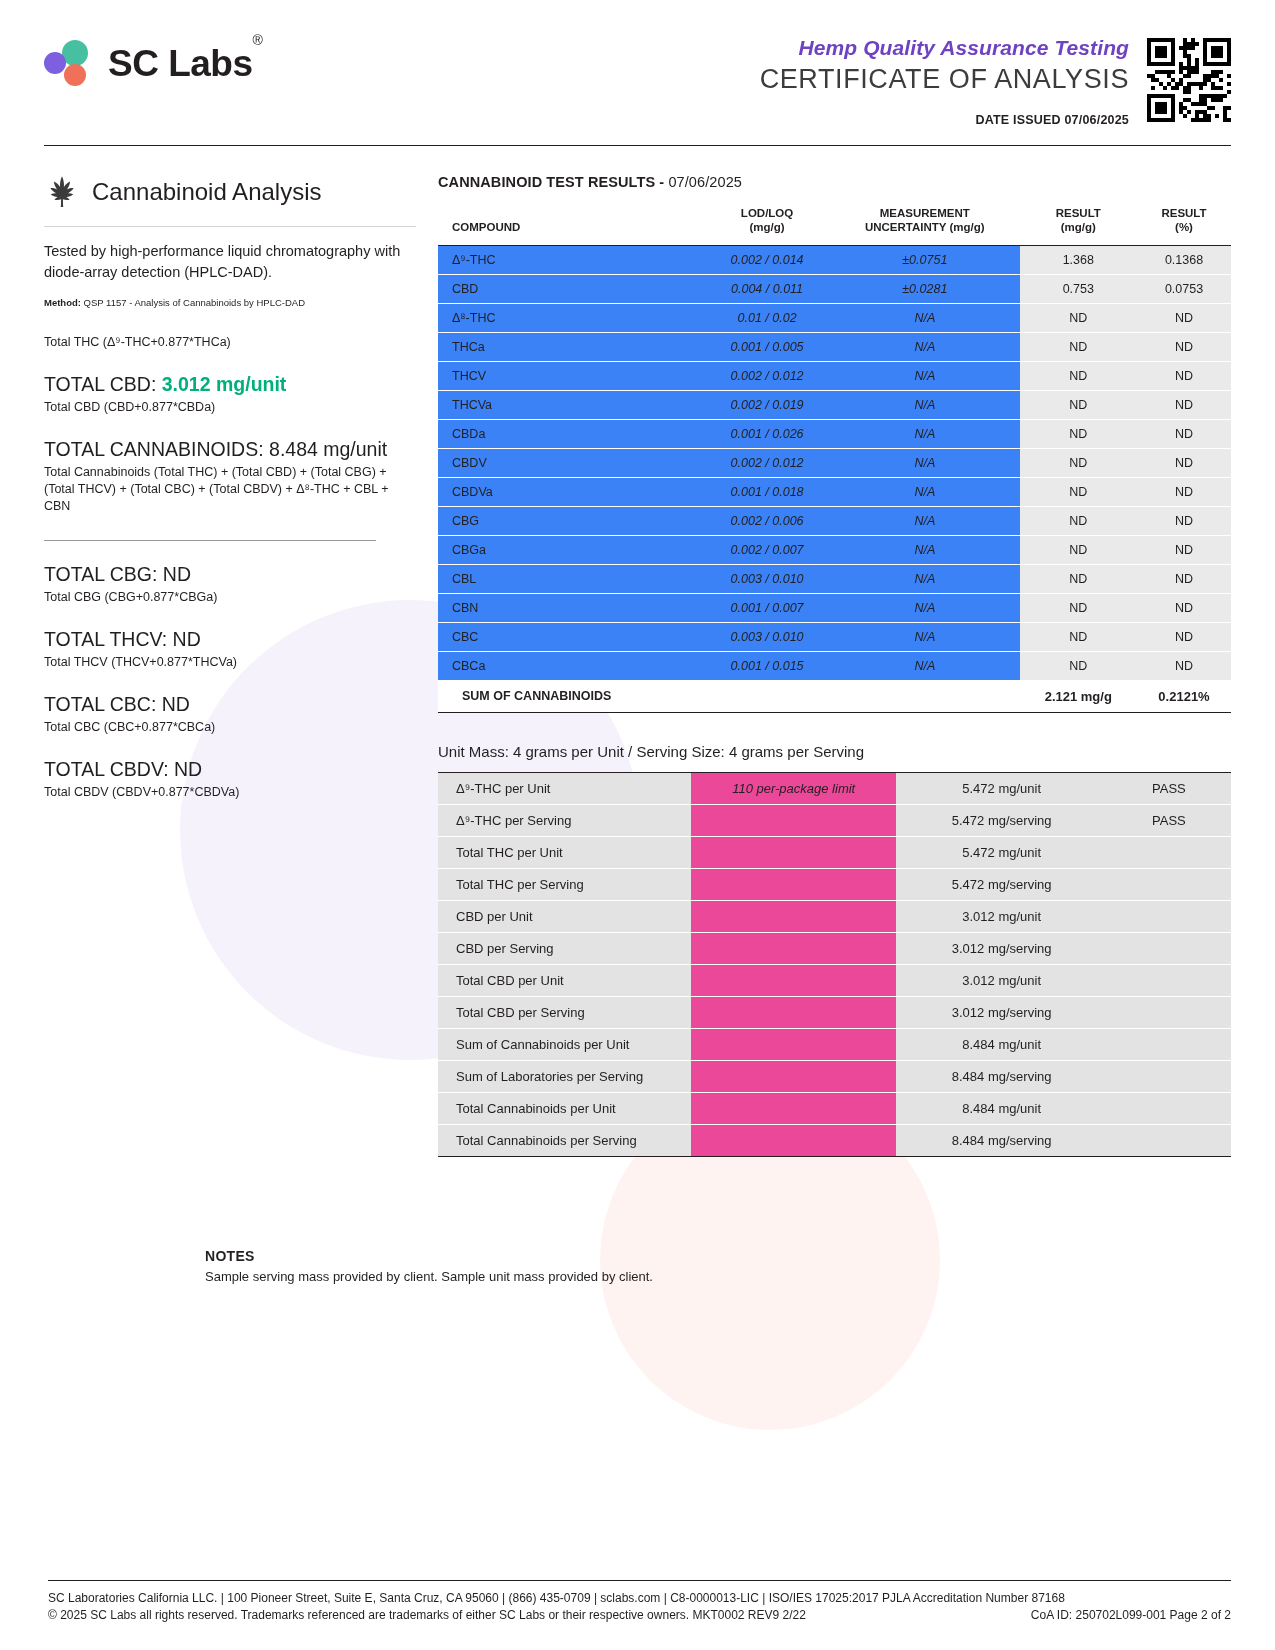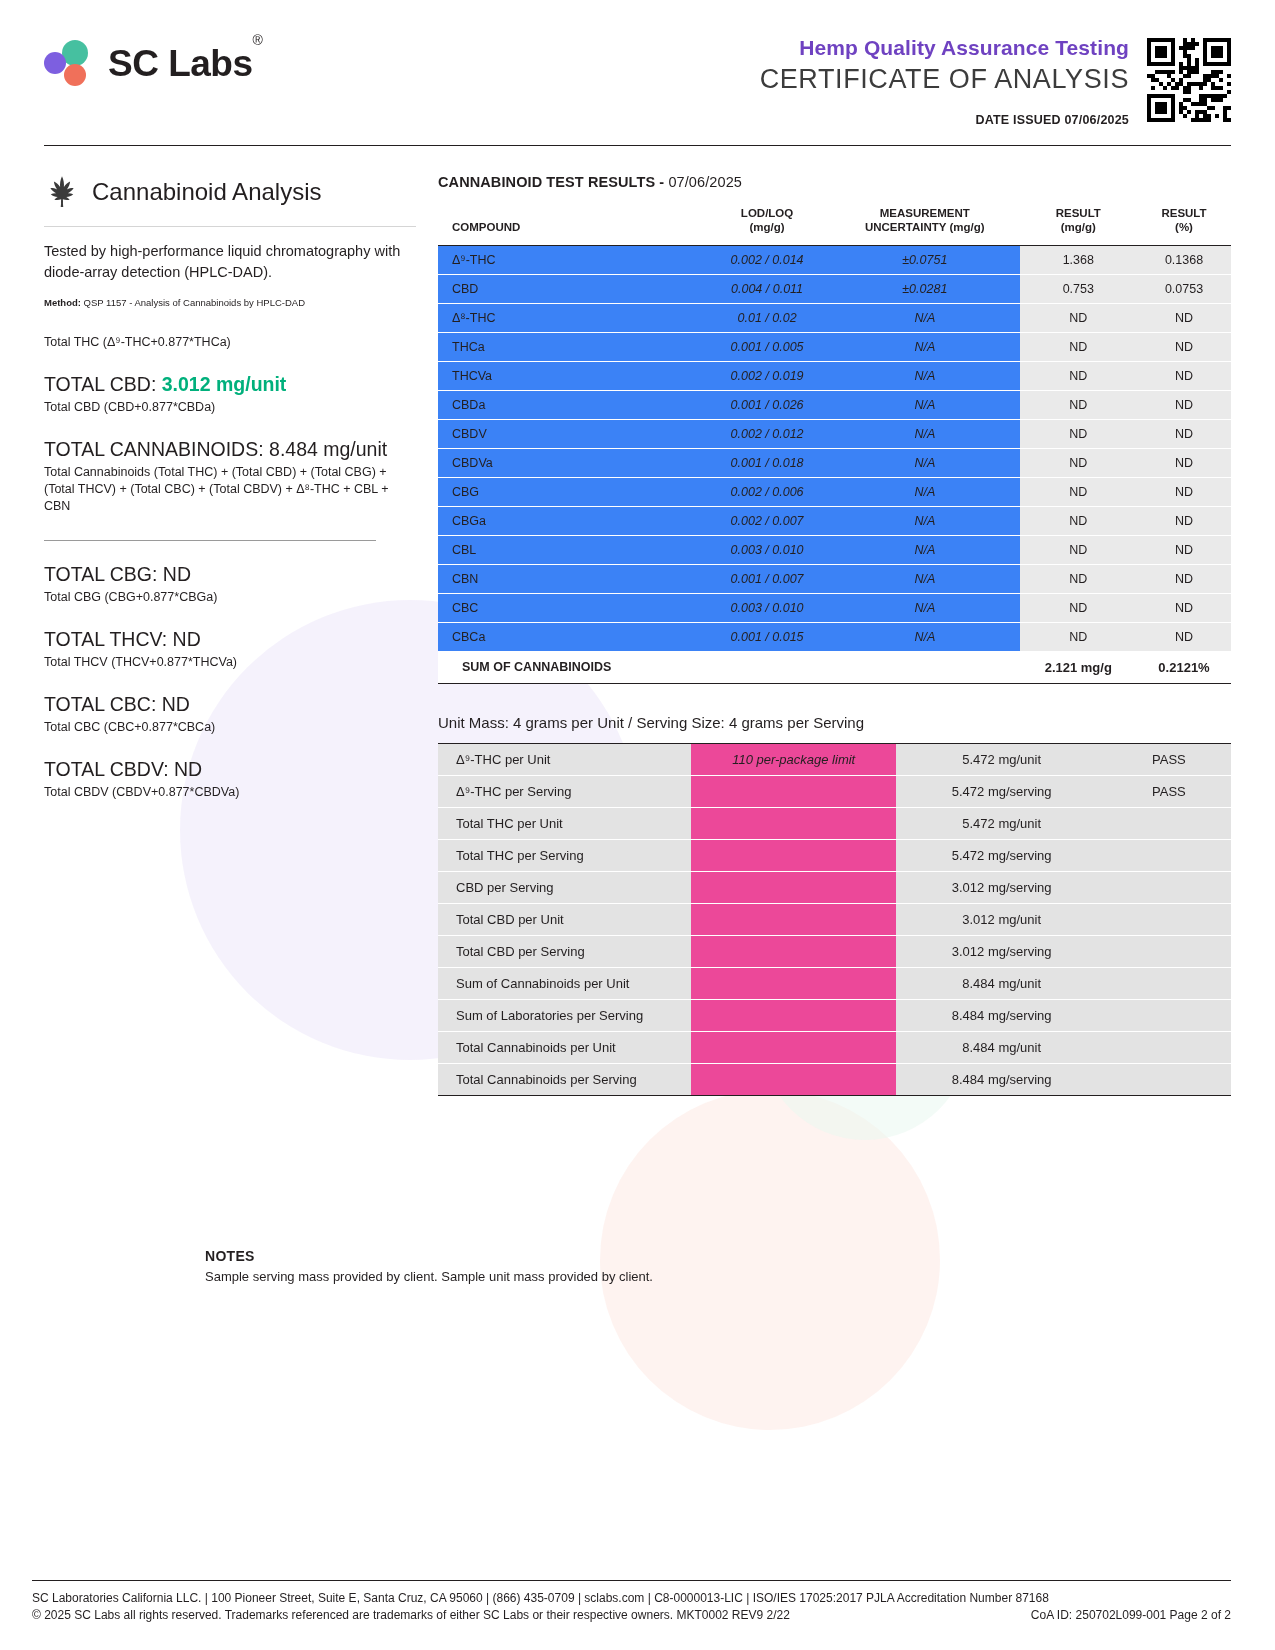--- a/index.html
+++ b/index.html
@@ -84,6 +84,7 @@
     font-weight: bold;
     letter-spacing: .1px;
     margin-bottom: 4px;
+    font-style: italic;
   }
   .coa-title {
     font-size: 27px;

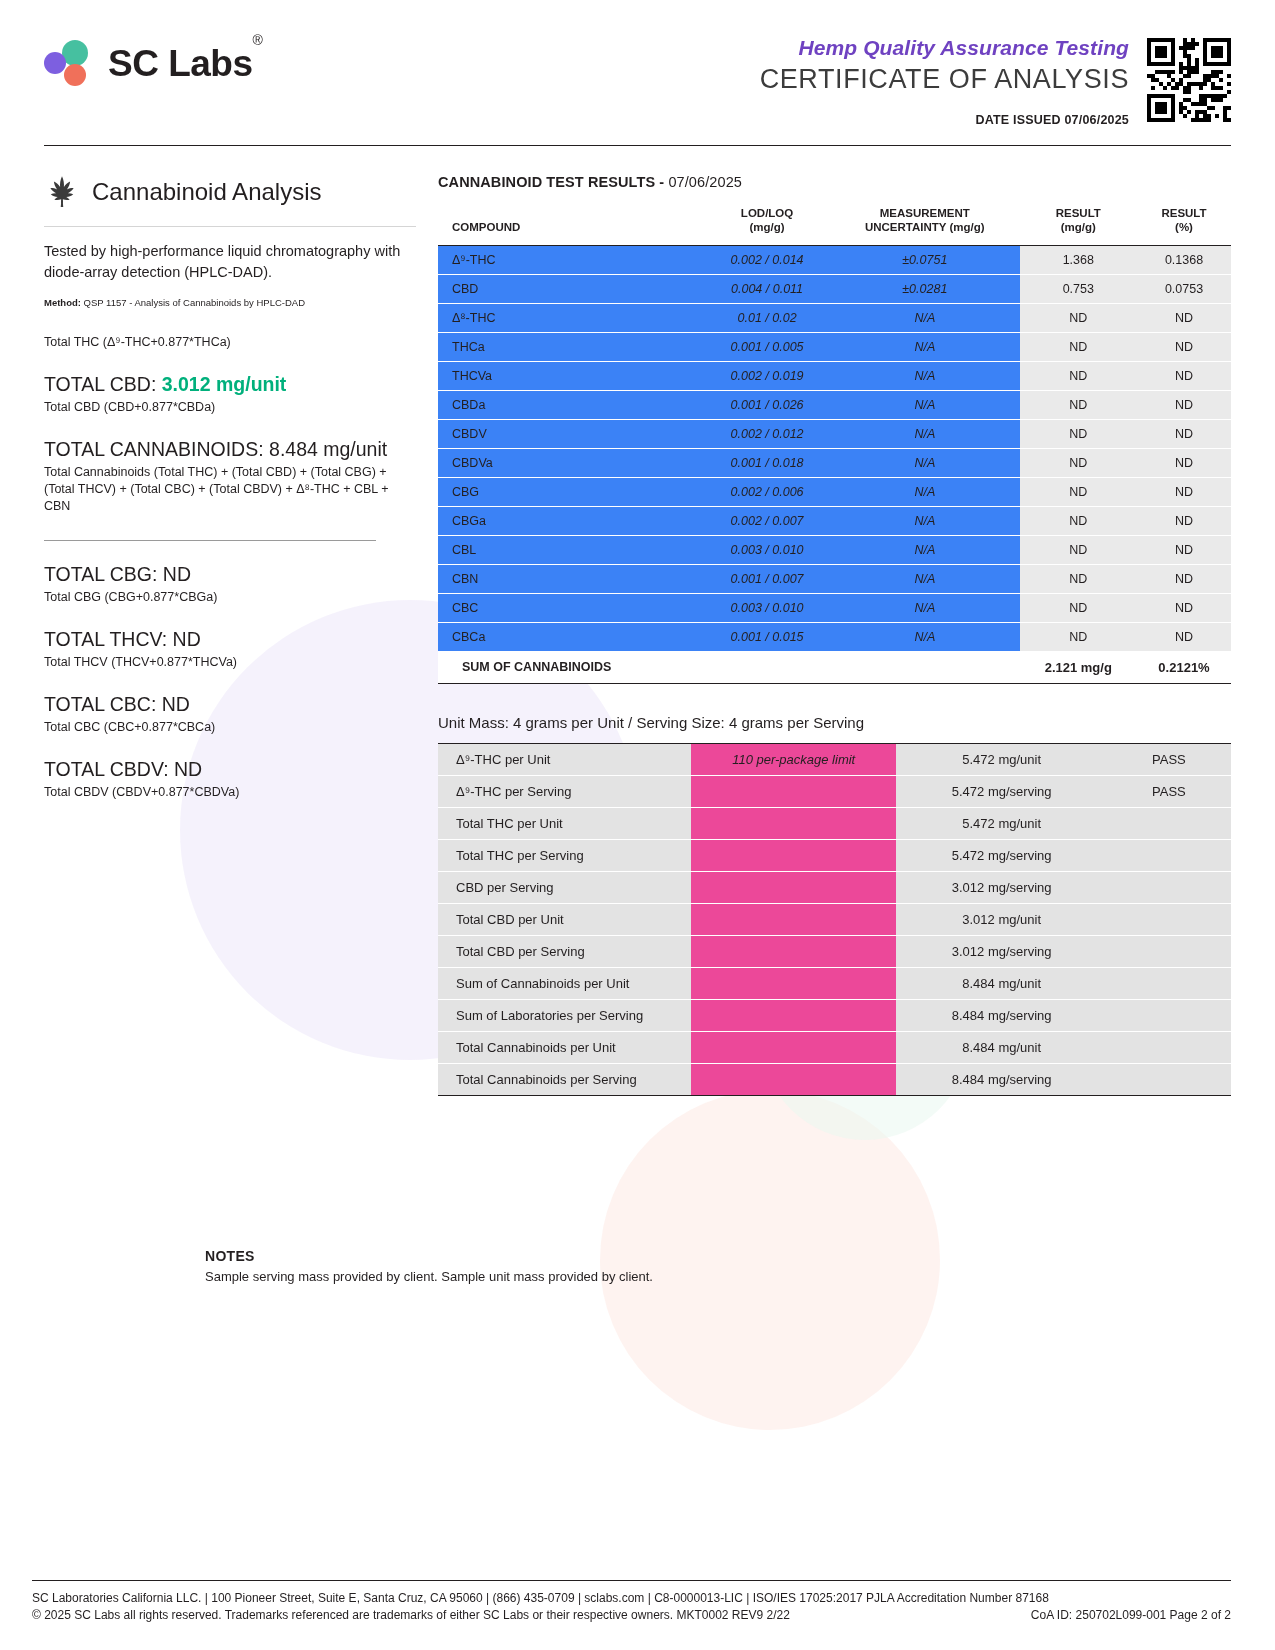--- a/index.html
+++ b/index.html
@@ -871,6 +871,13 @@
                 <td class="tint-b">ND</td>
               </tr>
               <tr class="rw">
+                <td class="compound tint-a">THCV</td>
+                <td class="ital tint-a">0.002 / 0.012</td>
+                <td class="ital tint-a">N/A</td>
+                <td class="tint-b">ND</td>
+                <td class="tint-b">ND</td>
+              </tr>
+              <tr class="rw">
                 <td class="compound tint-a">THCVa</td>
                 <td class="ital tint-a">0.002 / 0.019</td>
                 <td class="ital tint-a">N/A</td>

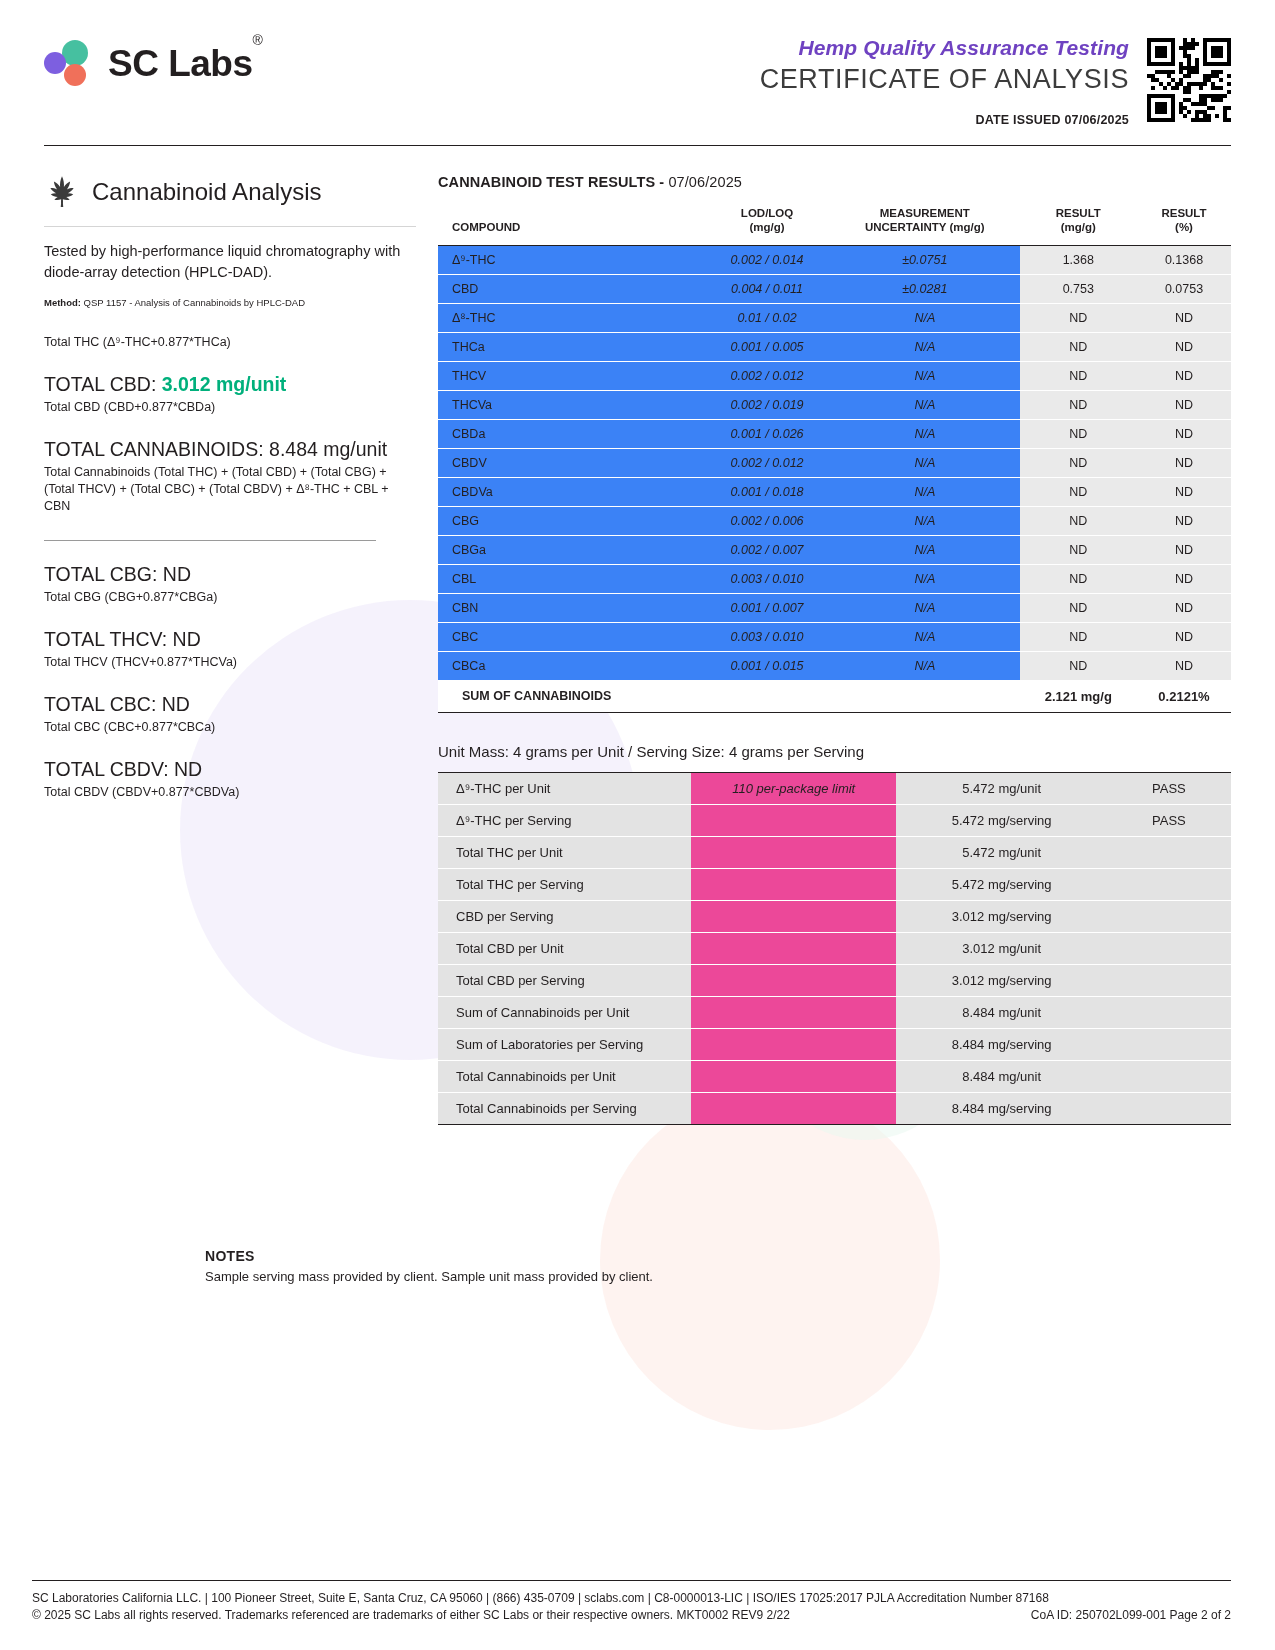--- a/index.html
+++ b/index.html
@@ -986,6 +986,12 @@
                 <td class="status"></td>
               </tr>
               <tr>
+                <td class="label">CBD per Unit</td>
+                <td class="limit"></td>
+                <td class="value">3.012 mg/unit</td>
+                <td class="status"></td>
+              </tr>
+              <tr>
                 <td class="label">CBD per Serving</td>
                 <td class="limit"></td>
                 <td class="value">3.012 mg/serving</td>

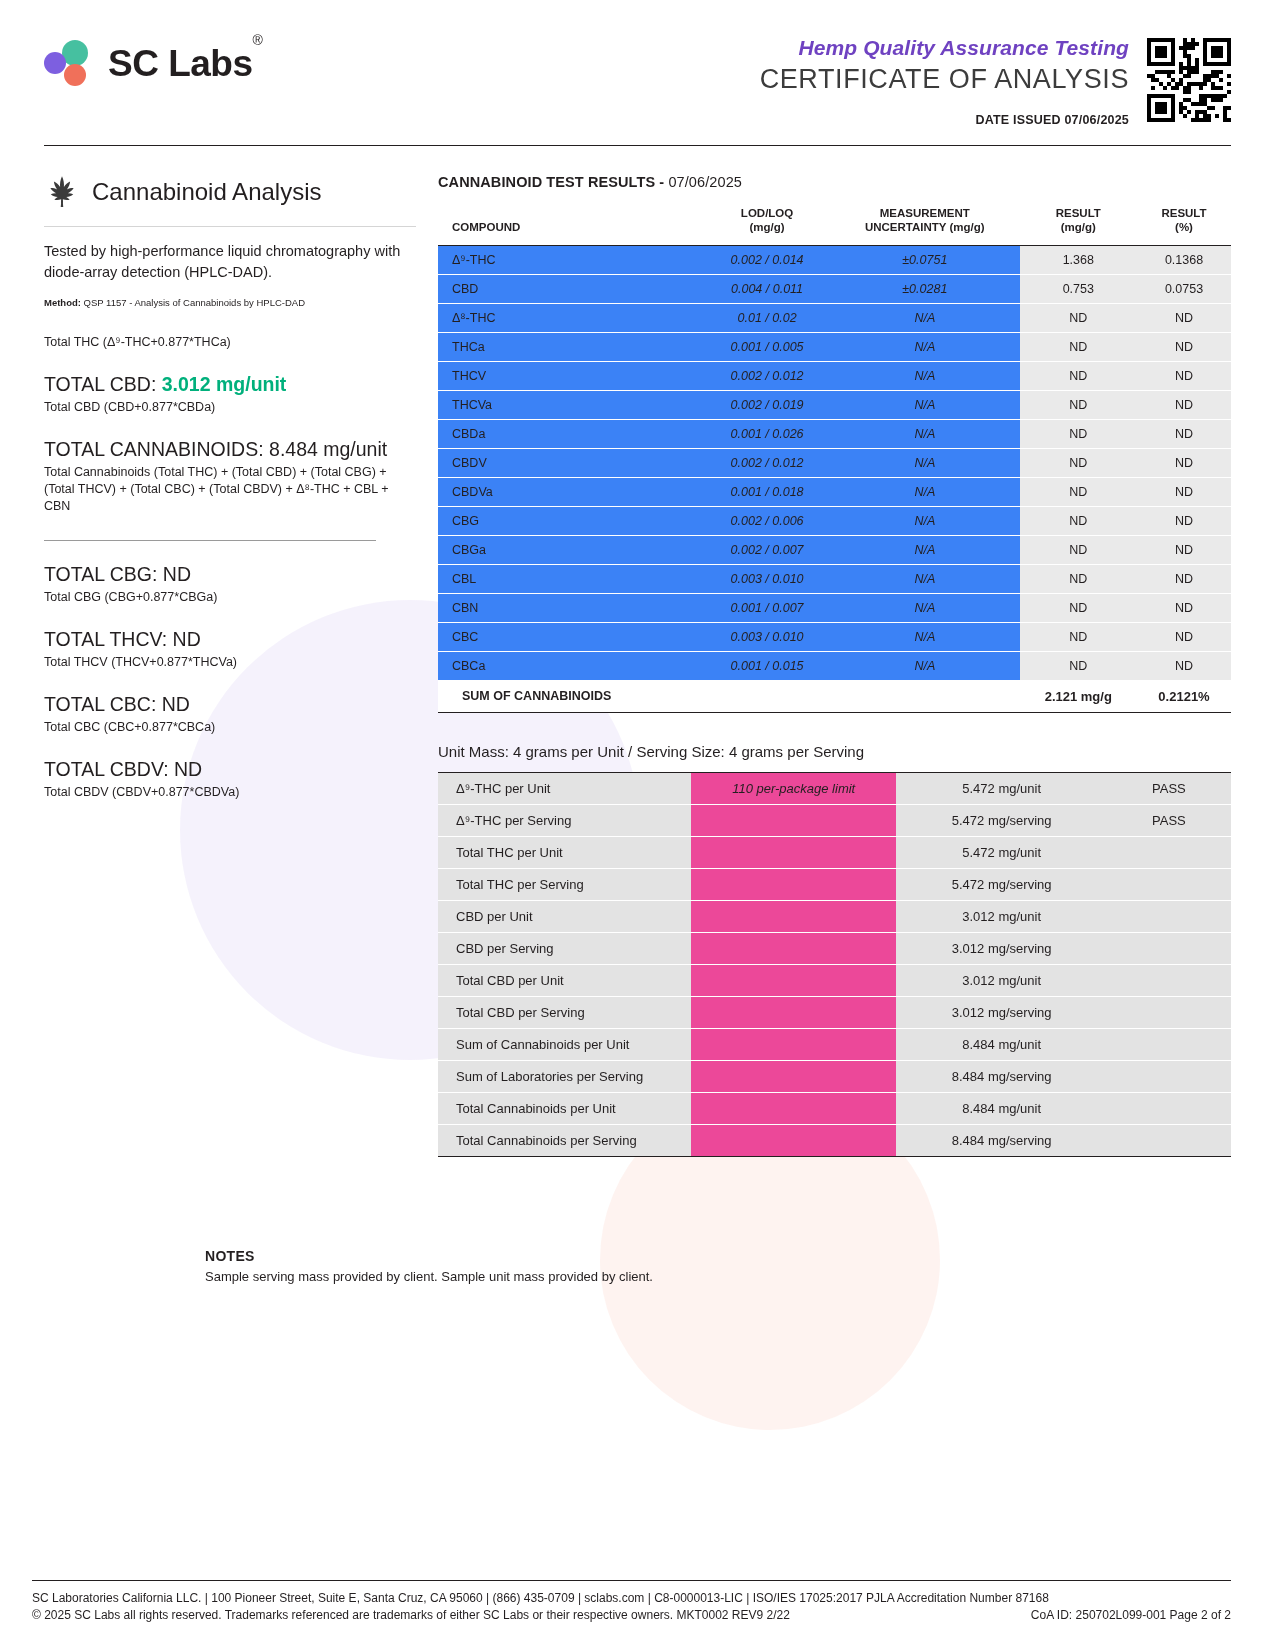--- a/index.html
+++ b/index.html
@@ -266,7 +266,7 @@
   
   .footer {
     position: absolute;
-    left: 32px; right: 44px;
+    left: 48px; right: 44px;
     bottom: 28px;
     z-index: 2;
   }

